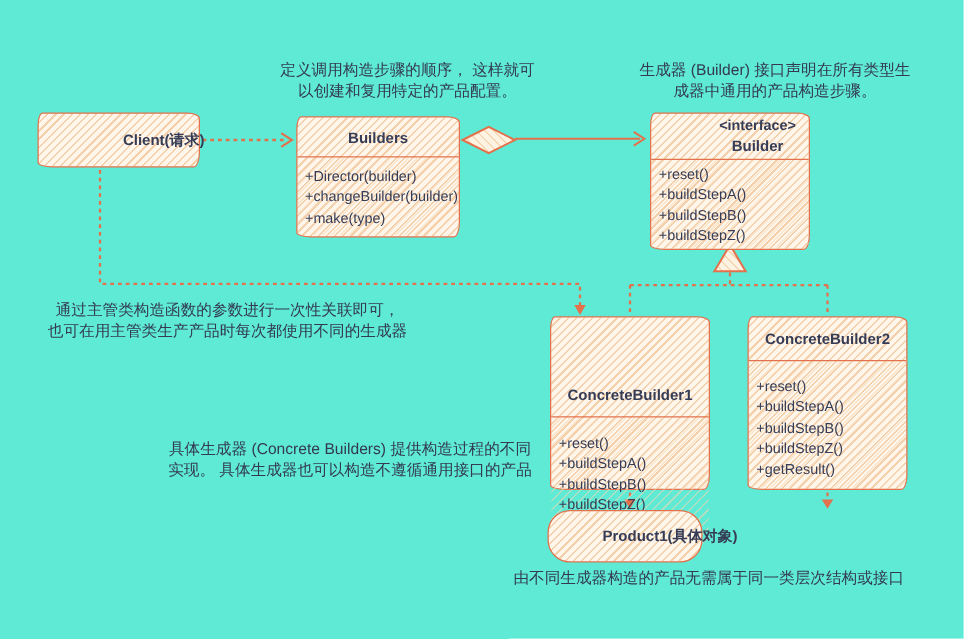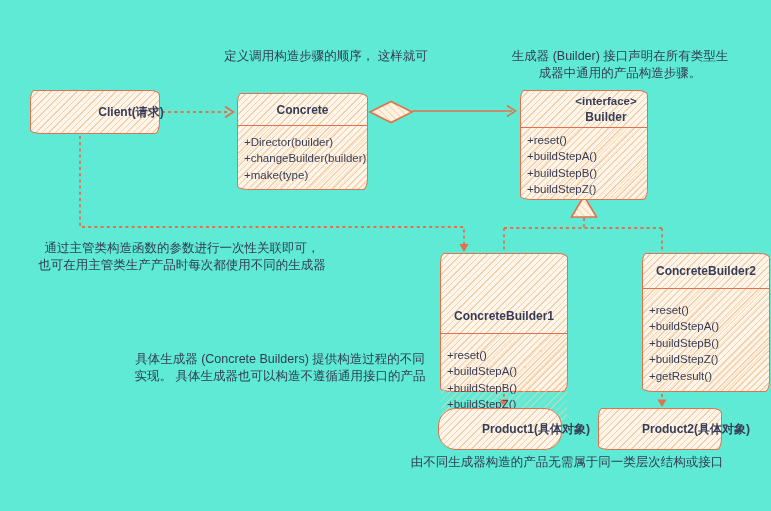--- a/index.html
+++ b/index.html
@@ -106,6 +106,7 @@
 
   <div class="note" style="left:326px; top:48px;">
     <div>定义调用构造步骤的顺序， 这样就可</div>
+    <div>以创建和复用特定的产品配置。</div>
   </div>
 
   <div class="note" style="left:620px; top:48px;">

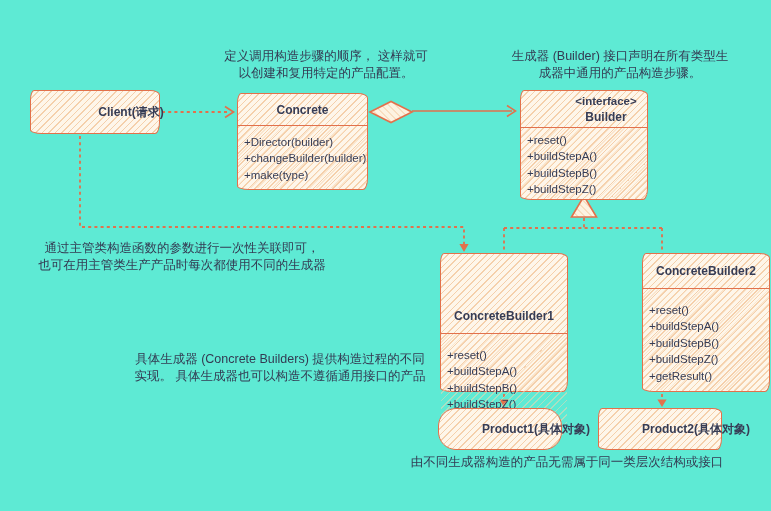--- a/index.html
+++ b/index.html
@@ -133,7 +133,7 @@
   </div>
 
   <div class="uml-box" style="left:237px; top:93px; width:131px; height:97px;">
-    <div class="uml-head" style="height:32px;">Concrete</div>
+    <div class="uml-head" style="height:32px;">Builders</div>
     <div class="uml-body" style="height:62px;">
       <div class="method">+Director(builder)</div>
       <div class="method">+changeBuilder(builder)</div>

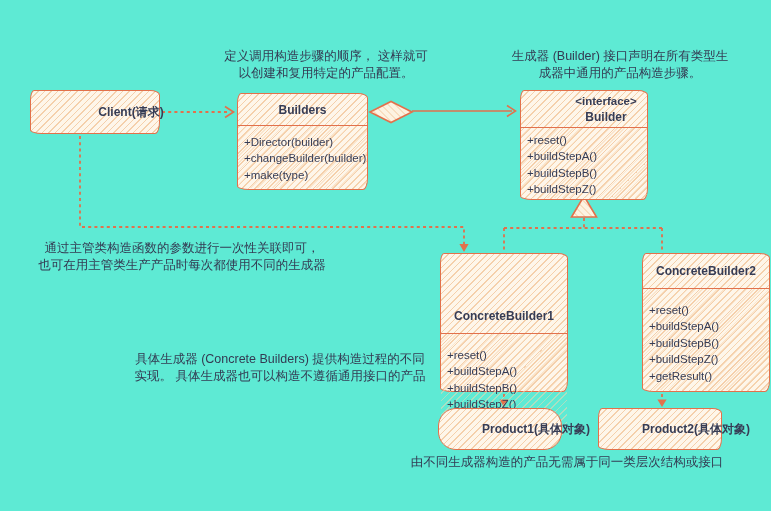--- a/index.html
+++ b/index.html
@@ -165,7 +165,7 @@
     </div>
   </div>
 
-  <div class="uml-box" style="left:598px; top:253px; width:128px; height:139px;margin-left:44px;">
+  <div class="uml-box" style="left:598px; top:253px; width:128px; height:139px;">
     <div class="uml-head" style="height:35px;">ConcreteBuilder2</div>
     <div class="uml-body" style="height:101px; padding-top:13px;">
       <div class="method">+reset()</div>

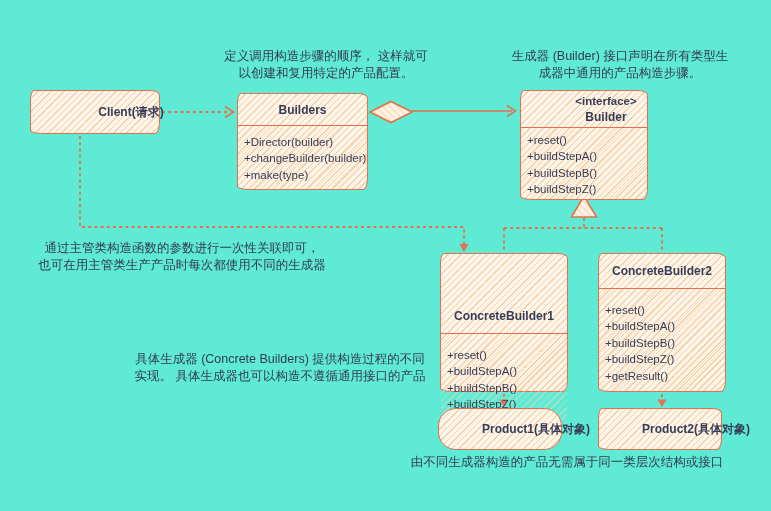--- a/index.html
+++ b/index.html
@@ -180,9 +180,6 @@
     <div class="single-cell">Product1(具体对象)</div>
   </div>
 
-  <div class="uml-box" style="left:598px; top:408px; width:124px; height:42px;">
-    <div class="single-cell">Product2(具体对象)</div>
-  </div>
 
 </div>
 

